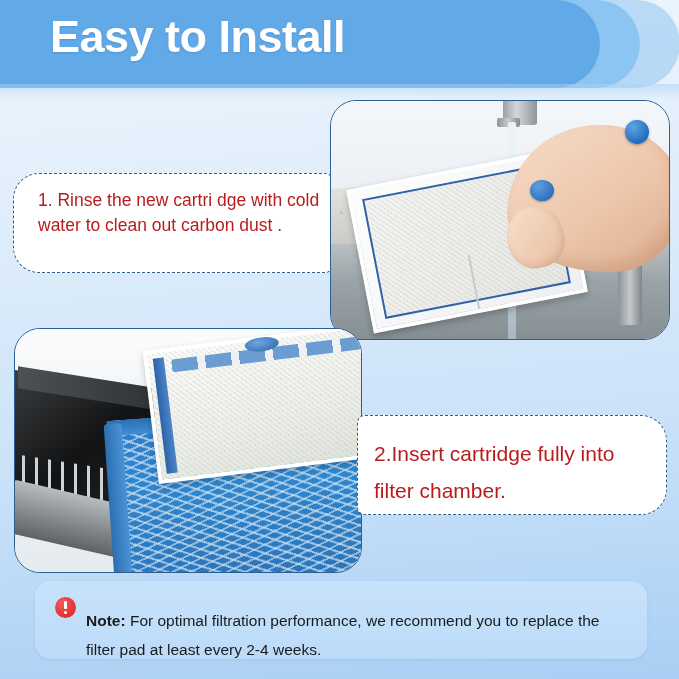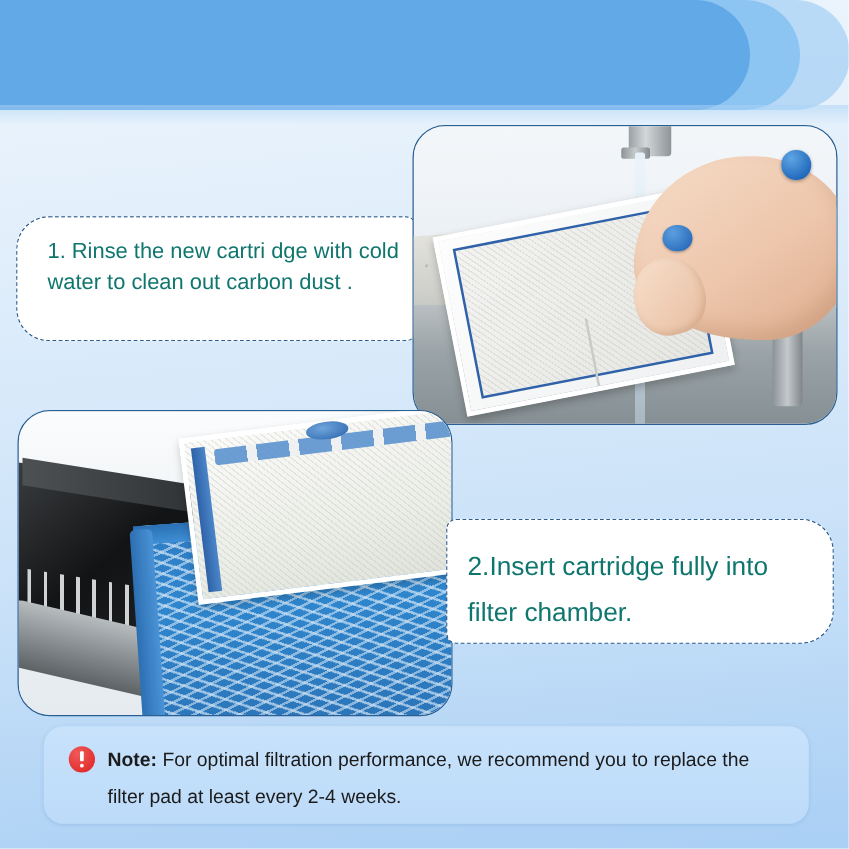--- a/index.html
+++ b/index.html
@@ -204,6 +204,7 @@
     <div class="banner-shape banner-s3"></div>
     <div class="banner-shape banner-s2"></div>
     <div class="banner-shape banner-s1"></div>
+    <div class="banner-title">Easy to Install</div>
   </div>
   <div class="banner-fade"></div>
 

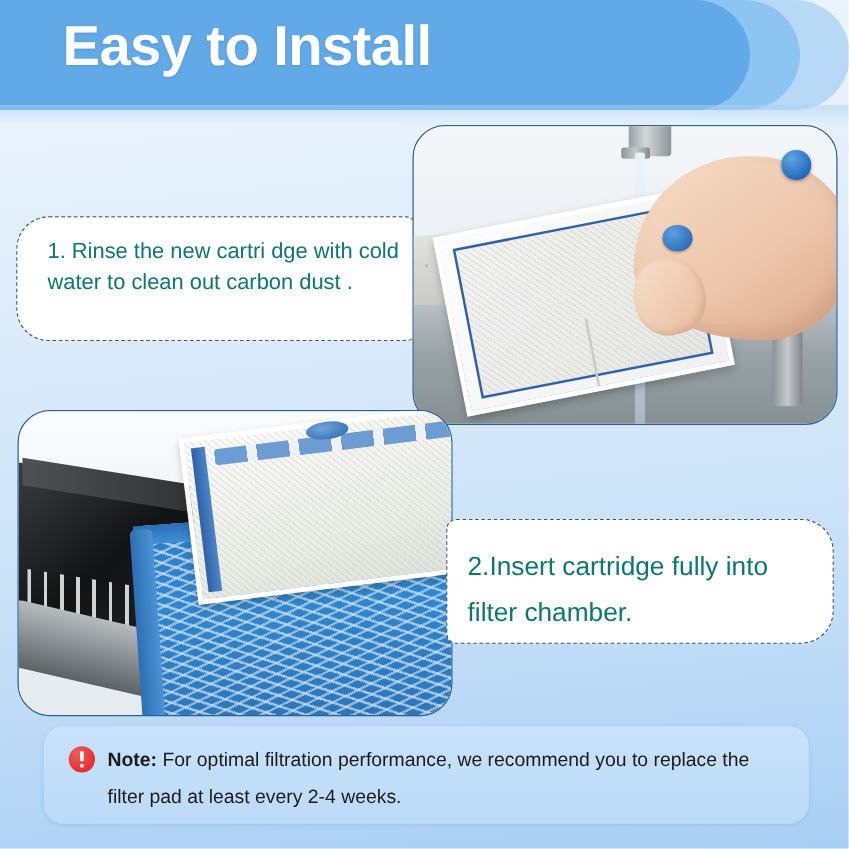--- a/index.html
+++ b/index.html
@@ -37,7 +37,7 @@
     background:#ffffff;
     border:1.5px dashed #2f5d8c;
     box-sizing:border-box;
-    color:#0f766e;
+    color:#b91c1c;
   }
   .callout p{margin:0;}
   #callout-1{

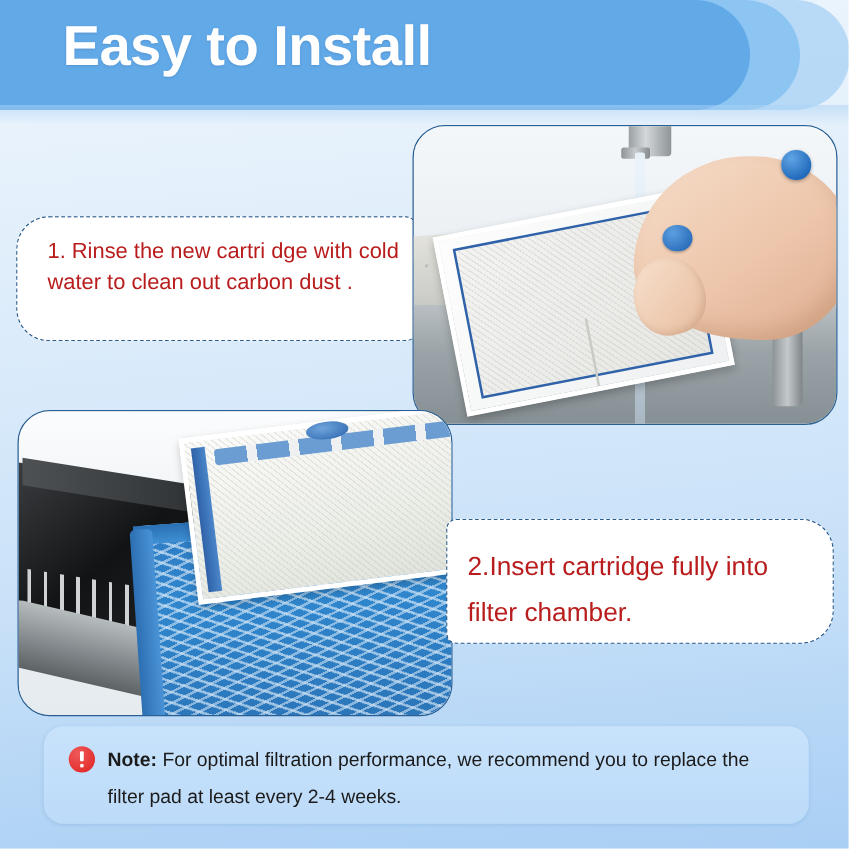--- a/index.html
+++ b/index.html
@@ -192,7 +192,7 @@
     content:"";position:absolute;left:9px;top:14px;width:3px;height:3px;
     background:#fff;border-radius:50%;
   }
-  .note-text{font-size:15.5px;line-height:1.85;color:#1b1b1b;}
+  .note-text{font-size:15.5px;line-height:1.85;color:#1b1b1b;margin-top:12px;}
   .note-text b{font-weight:bold;}
 </style>
 </head>

